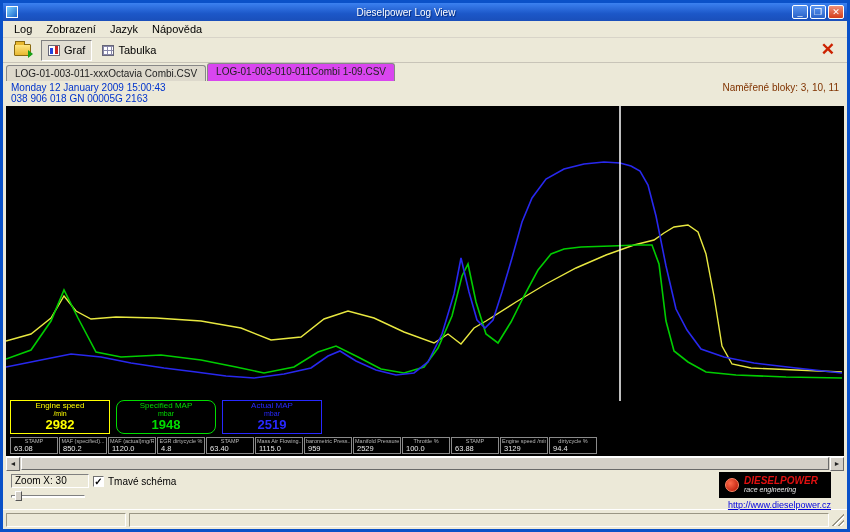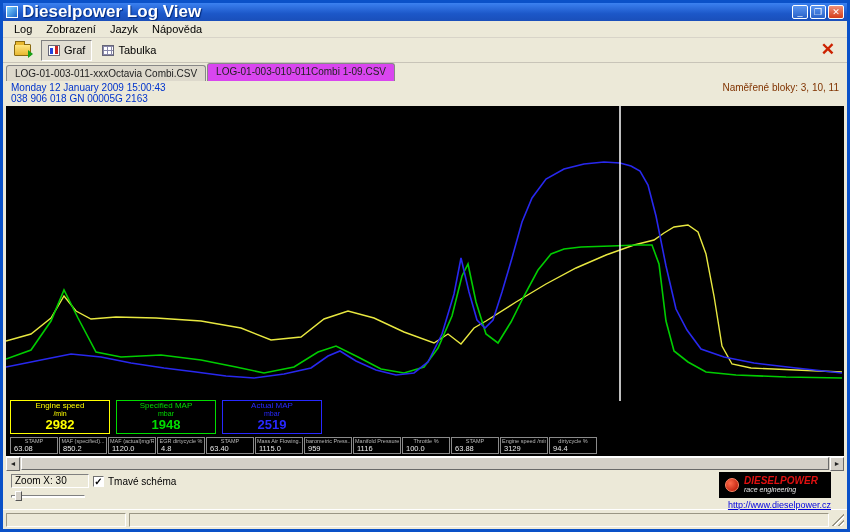--- a/index.html
+++ b/index.html
@@ -10,7 +10,7 @@
   
   .titlebar { height:18px; background:linear-gradient(to bottom,#3b81f0 0%,#1c57c8 60%,#1a4fba 100%); display:flex; align-items:center; padding:0 3px; flex:0 0 auto; }
   .app-icon { width:12px; height:12px; background:linear-gradient(135deg,#7fd4ff,#1a66cc); border:1px solid #fff; margin-right:4px; }
-  .titletext { color:#fff; font-size:17px; font-weight:bold; flex:1; text-shadow:1px 1px 1px #00287a; }
+  .titletext { color:#fff; font-size:10px; font-weight:normal; flex:1; text-shadow:1px 1px 1px #00287a;text-align:center; }
   .winbtn { width:16px; height:14px; margin-left:2px; font-size:9px; line-height:12px; text-align:center; color:#fff; border:1px solid #fff; border-radius:2px; }
   .winbtn.blue { background:linear-gradient(#5a95f0,#2b62c8); }
   .winbtn.red { background:linear-gradient(#f09078,#d43d1a); }

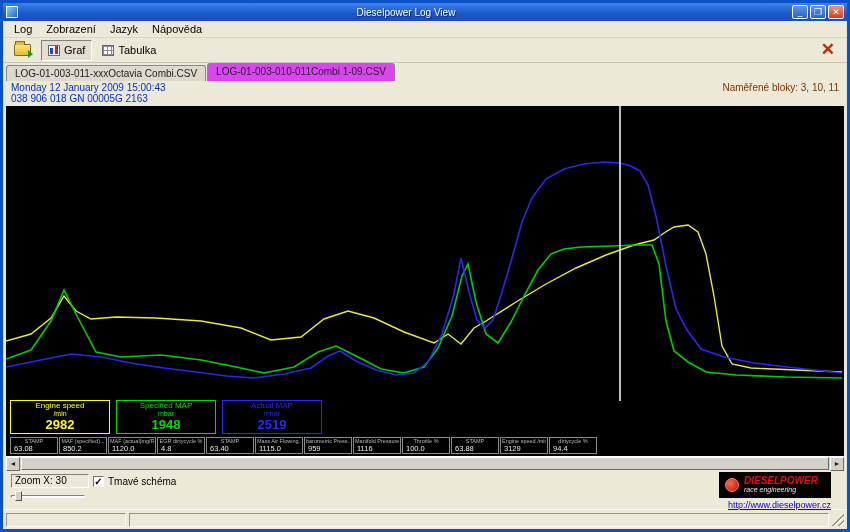--- a/index.html
+++ b/index.html
@@ -148,7 +148,7 @@
         <div class="u">/min</div>
         <div class="v">2982</div>
       </div>
-      <div class="legendbox" style="border-color: rgb(0, 221, 0); color: rgb(0, 221, 0);">
+      <div class="legendbox" style="border-color: rgb(0, 221, 0); color: rgb(0, 221, 0); border-radius: 8px;">
         <div class="t">Specified MAP</div>
         <div class="u">mbar</div>
         <div class="v">1948</div>

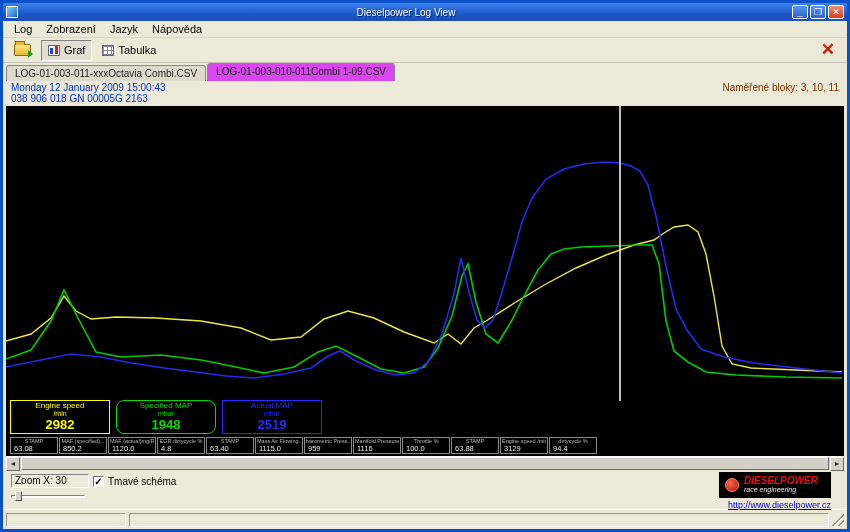--- a/index.html
+++ b/index.html
@@ -192,7 +192,7 @@
       </div>
     <div class="cell">
         <div class="cl">Manifold Pressure...</div>
-        <div class="cv">1116</div>
+        <div class="cv">2529</div>
       </div>
     <div class="cell">
         <div class="cl">Throttle %</div>

